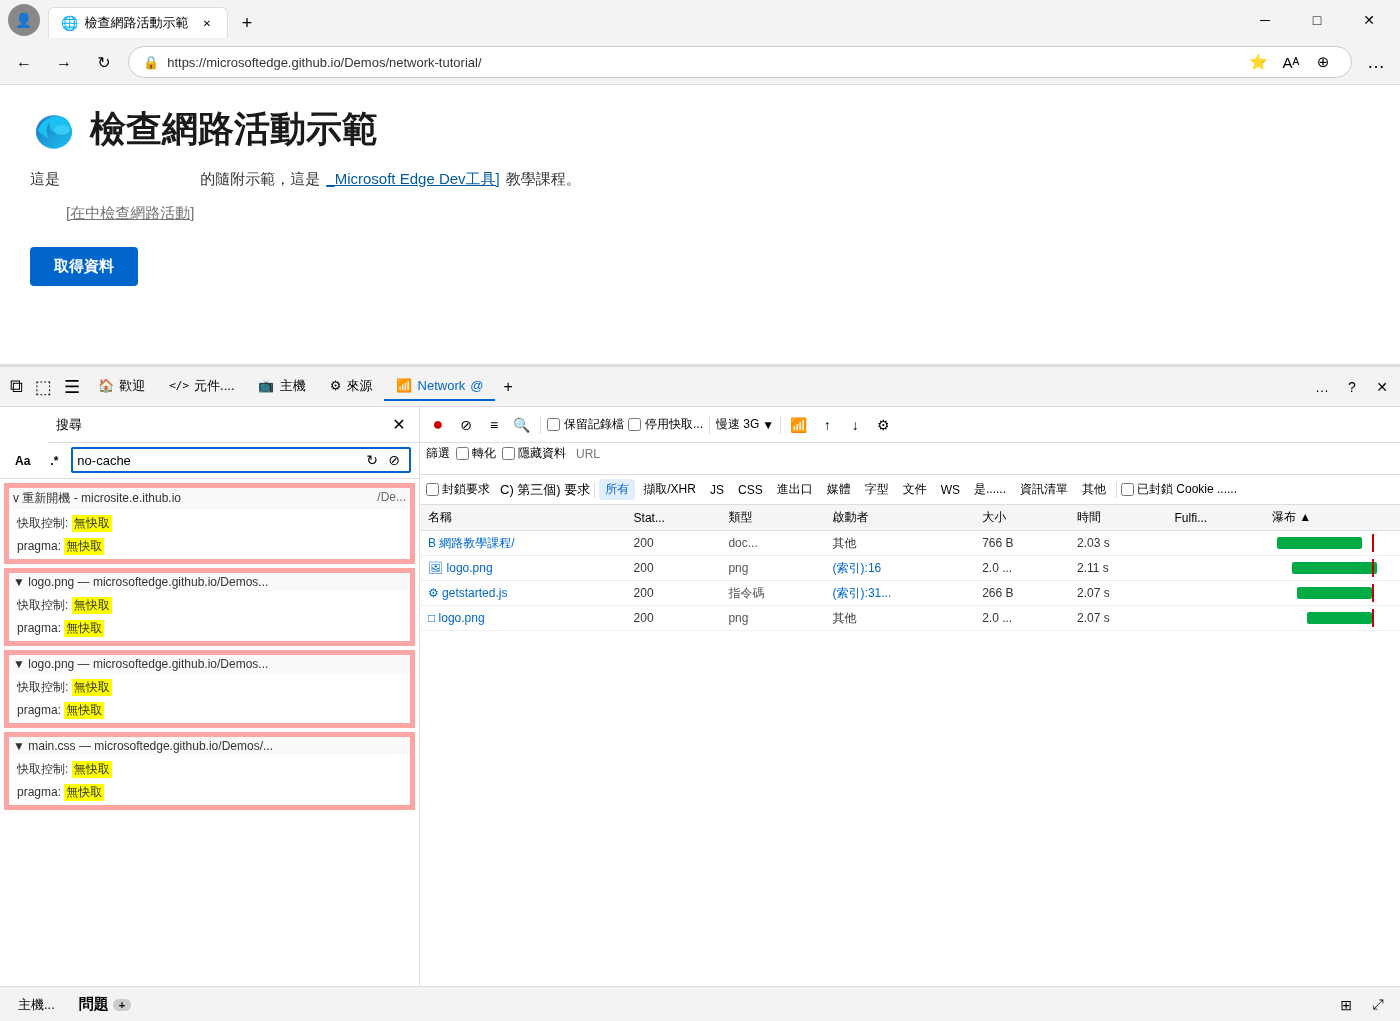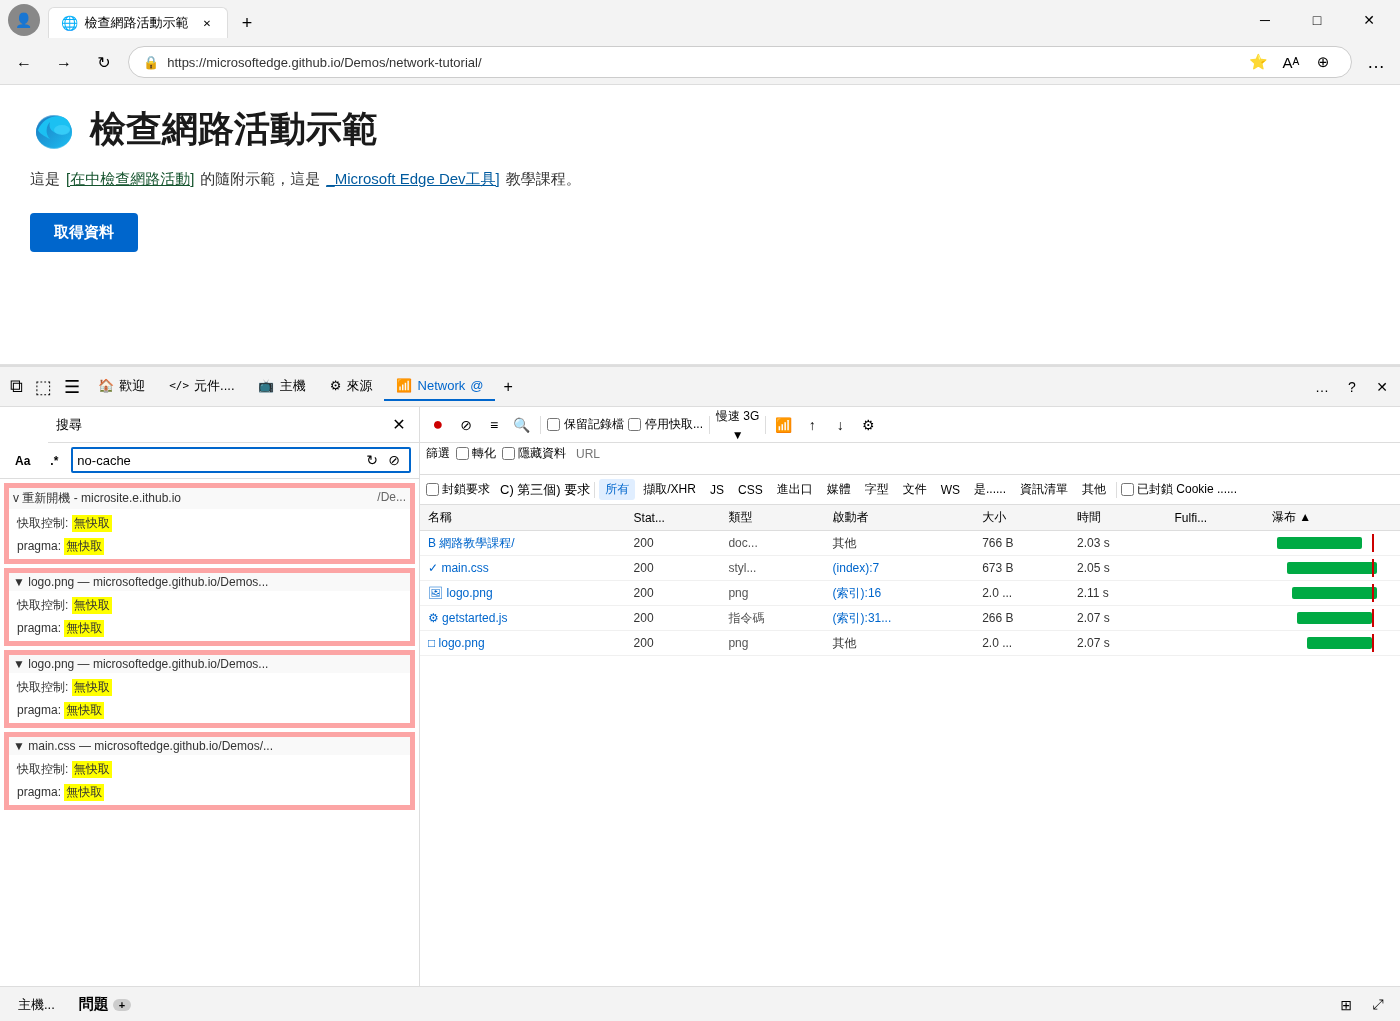--- a/index.html
+++ b/index.html
@@ -168,7 +168,7 @@
   </div>
   <div class="page-desc">
     <span>這是</span>
-    <a style="color:#14532d;text-decoration:underline;">[在中檢查網路活動]</a>
+    <a style="color:#737373;text-decoration:underline;margin-top:34px;">[在中檢查網路活動]</a>
     <span>的隨附示範，這是</span>
     <span style="text-decoration:underline;color:#005a9e;cursor:pointer;">_Microsoft Edge Dev工具]</span>
     <span>教學課程。</span>

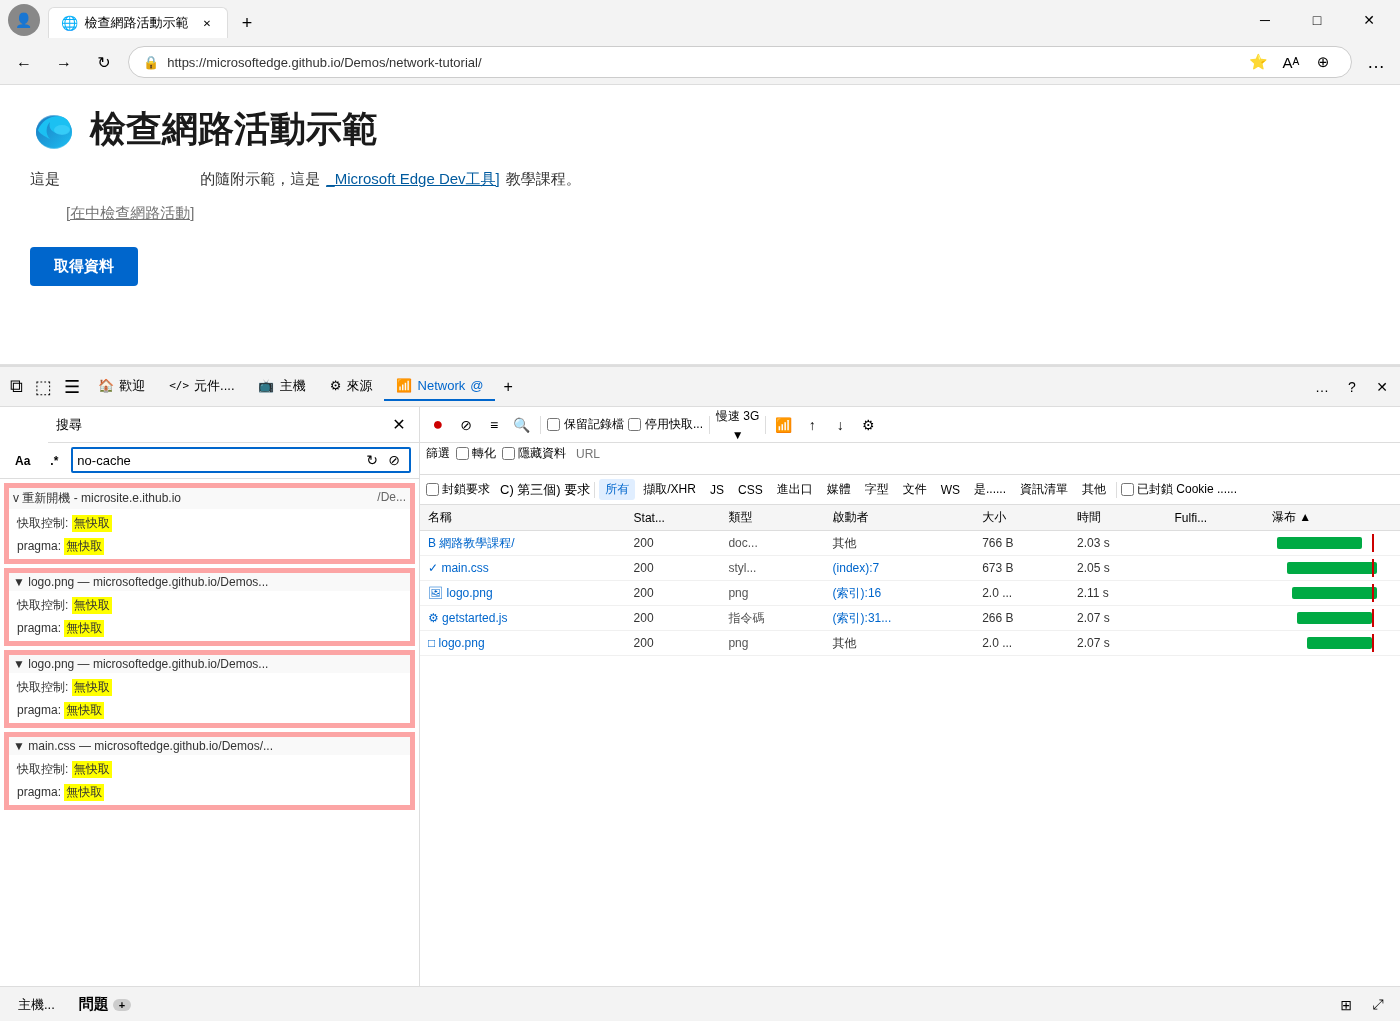--- a/index.html
+++ b/index.html
@@ -70,7 +70,7 @@
     .nt-separator { width: 1px; height: 18px; background: #ddd; margin: 0 2px; }
     .nt-checkbox { display: flex; align-items: center; gap: 4px; font-size: 12px; white-space: nowrap; }
     .nt-checkbox input { cursor: pointer; }
-    .nt-speed { display: flex; align-items: center; gap: 3px; font-size: 12px; white-space: nowrap; flex-direction: column; }
+    .nt-speed { display: flex; align-items: center; gap: 3px; font-size: 12px; white-space: nowrap; }
 
     .filter-bar { display: flex; align-items: flex-start; padding: 2px 6px; border-bottom: 1px solid #ddd; gap: 6px; height: 32px; font-size: 12px; }
     .filter-url { flex: 1; border: none; outline: none; font-size: 12px; padding: 2px 4px; }

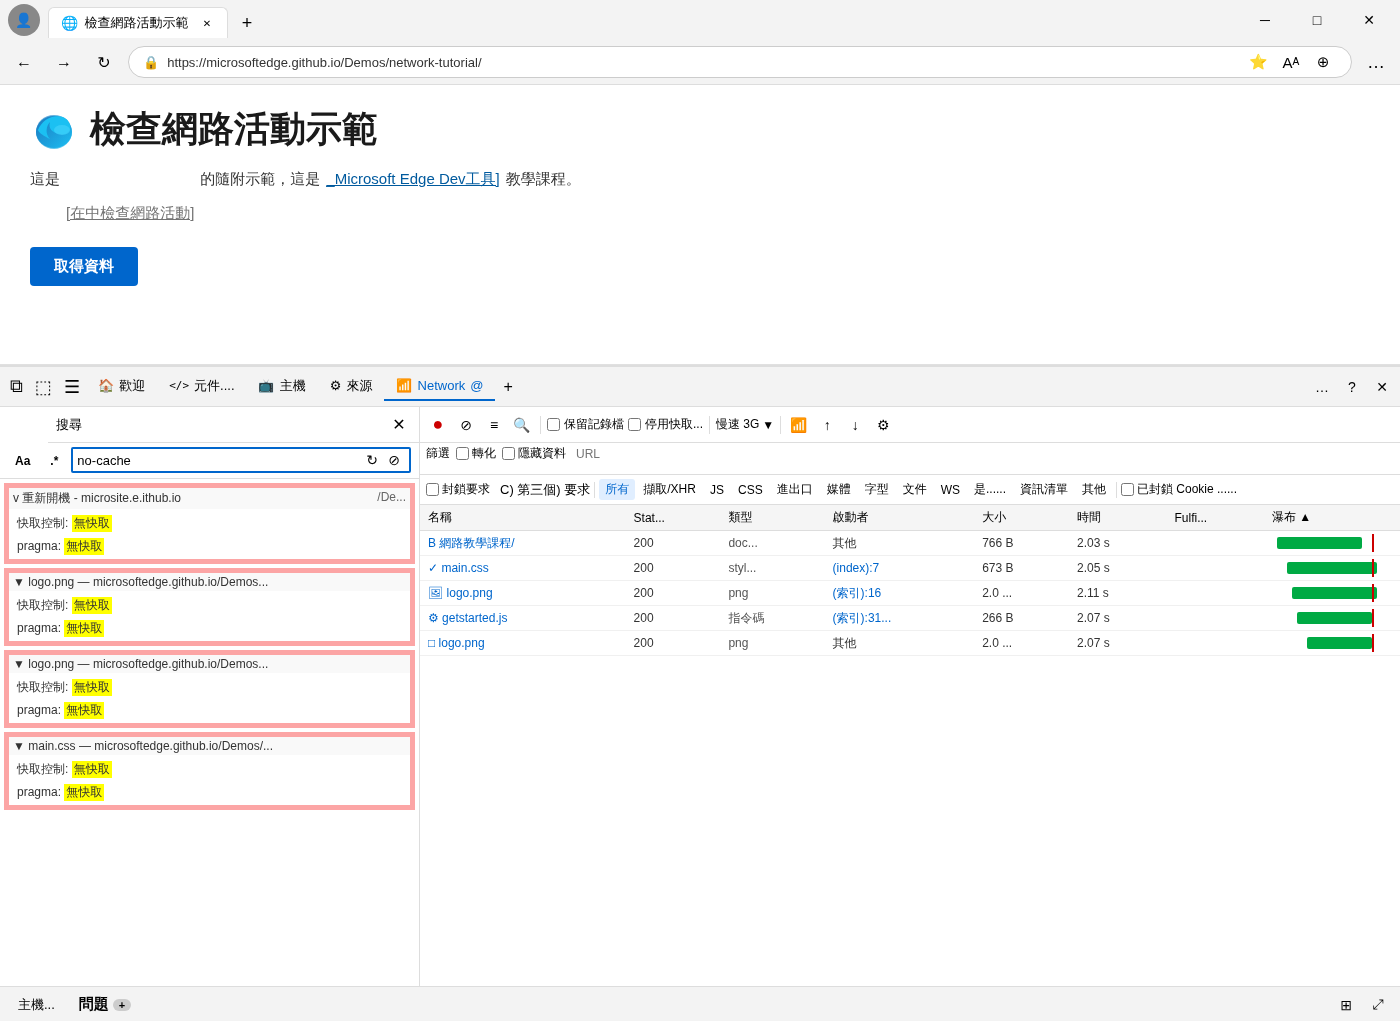--- a/index.html
+++ b/index.html
@@ -384,21 +384,6 @@
               <td class="waterfall-cell">
                 <div style="position:relative;height:18px;width:120px;">
                   <div style="position:absolute;left:5px;width:85px;height:12px;top:3px;background:#00aa44;border-radius:2px;"></div>
-                  <div style="position:absolute;left:100px;top:0;bottom:0;width:2px;background:#cc0000;"></div>
-                </div>
-              </td>
-            </tr>
-            <tr class="table-row">
-              <td class="td-name">✓ main.css</td>
-              <td class="td-status">200</td>
-              <td class="td-type">styl...</td>
-              <td class="td-initiator">(index):7</td>
-              <td class="td-size">673 B</td>
-              <td class="td-time">2.05 s</td>
-              <td></td>
-              <td class="waterfall-cell">
-                <div style="position:relative;height:18px;width:120px;">
-                  <div style="position:absolute;left:15px;width:90px;height:12px;top:3px;background:#00aa44;border-radius:2px;"></div>
                   <div style="position:absolute;left:100px;top:0;bottom:0;width:2px;background:#cc0000;"></div>
                 </div>
               </td>

